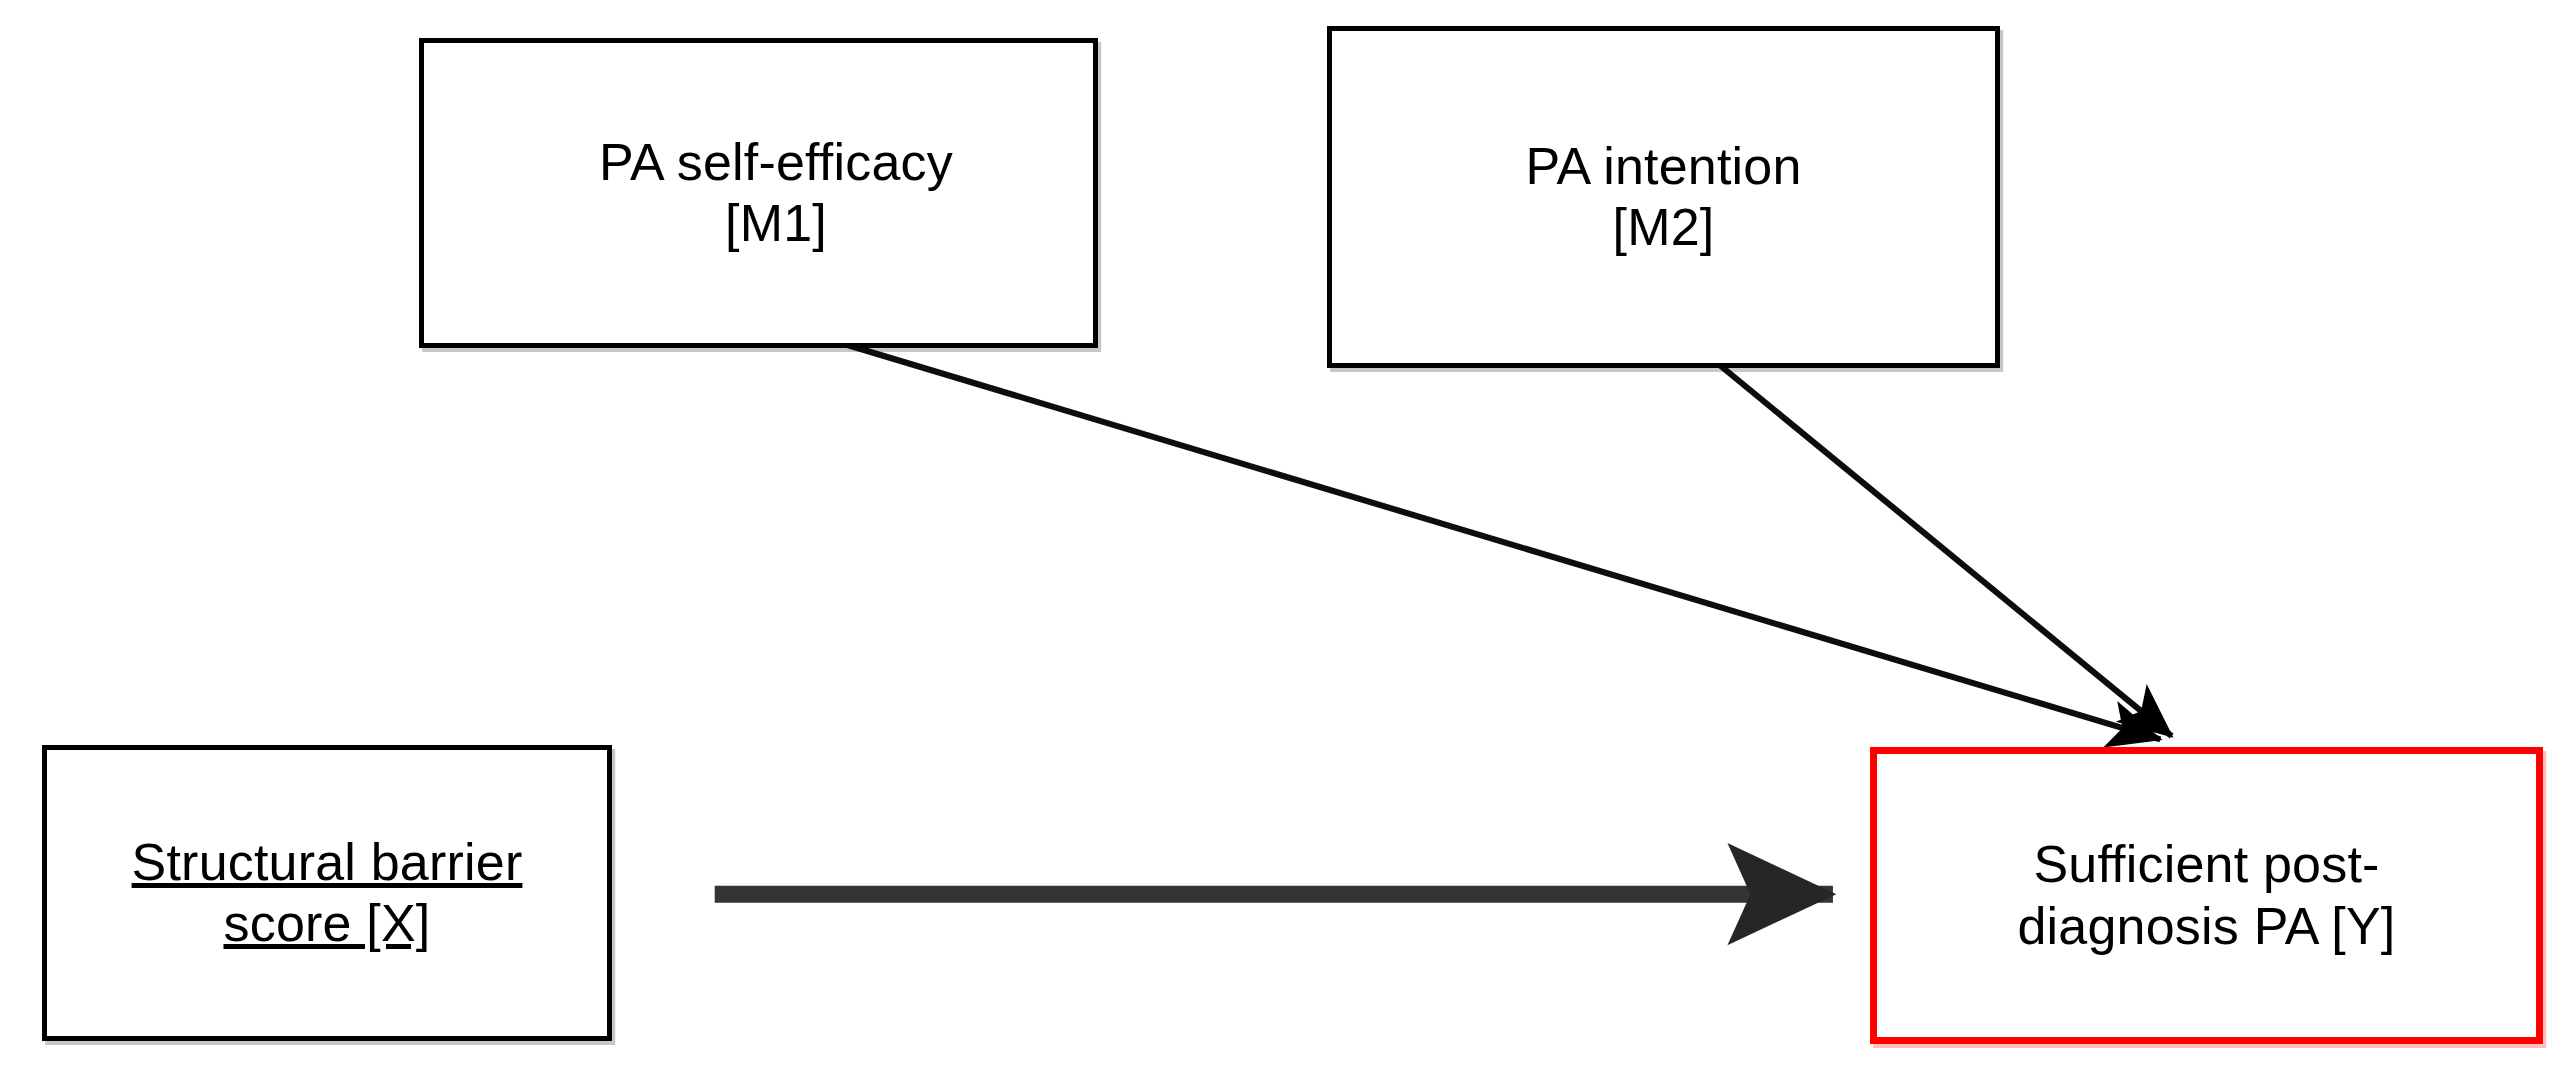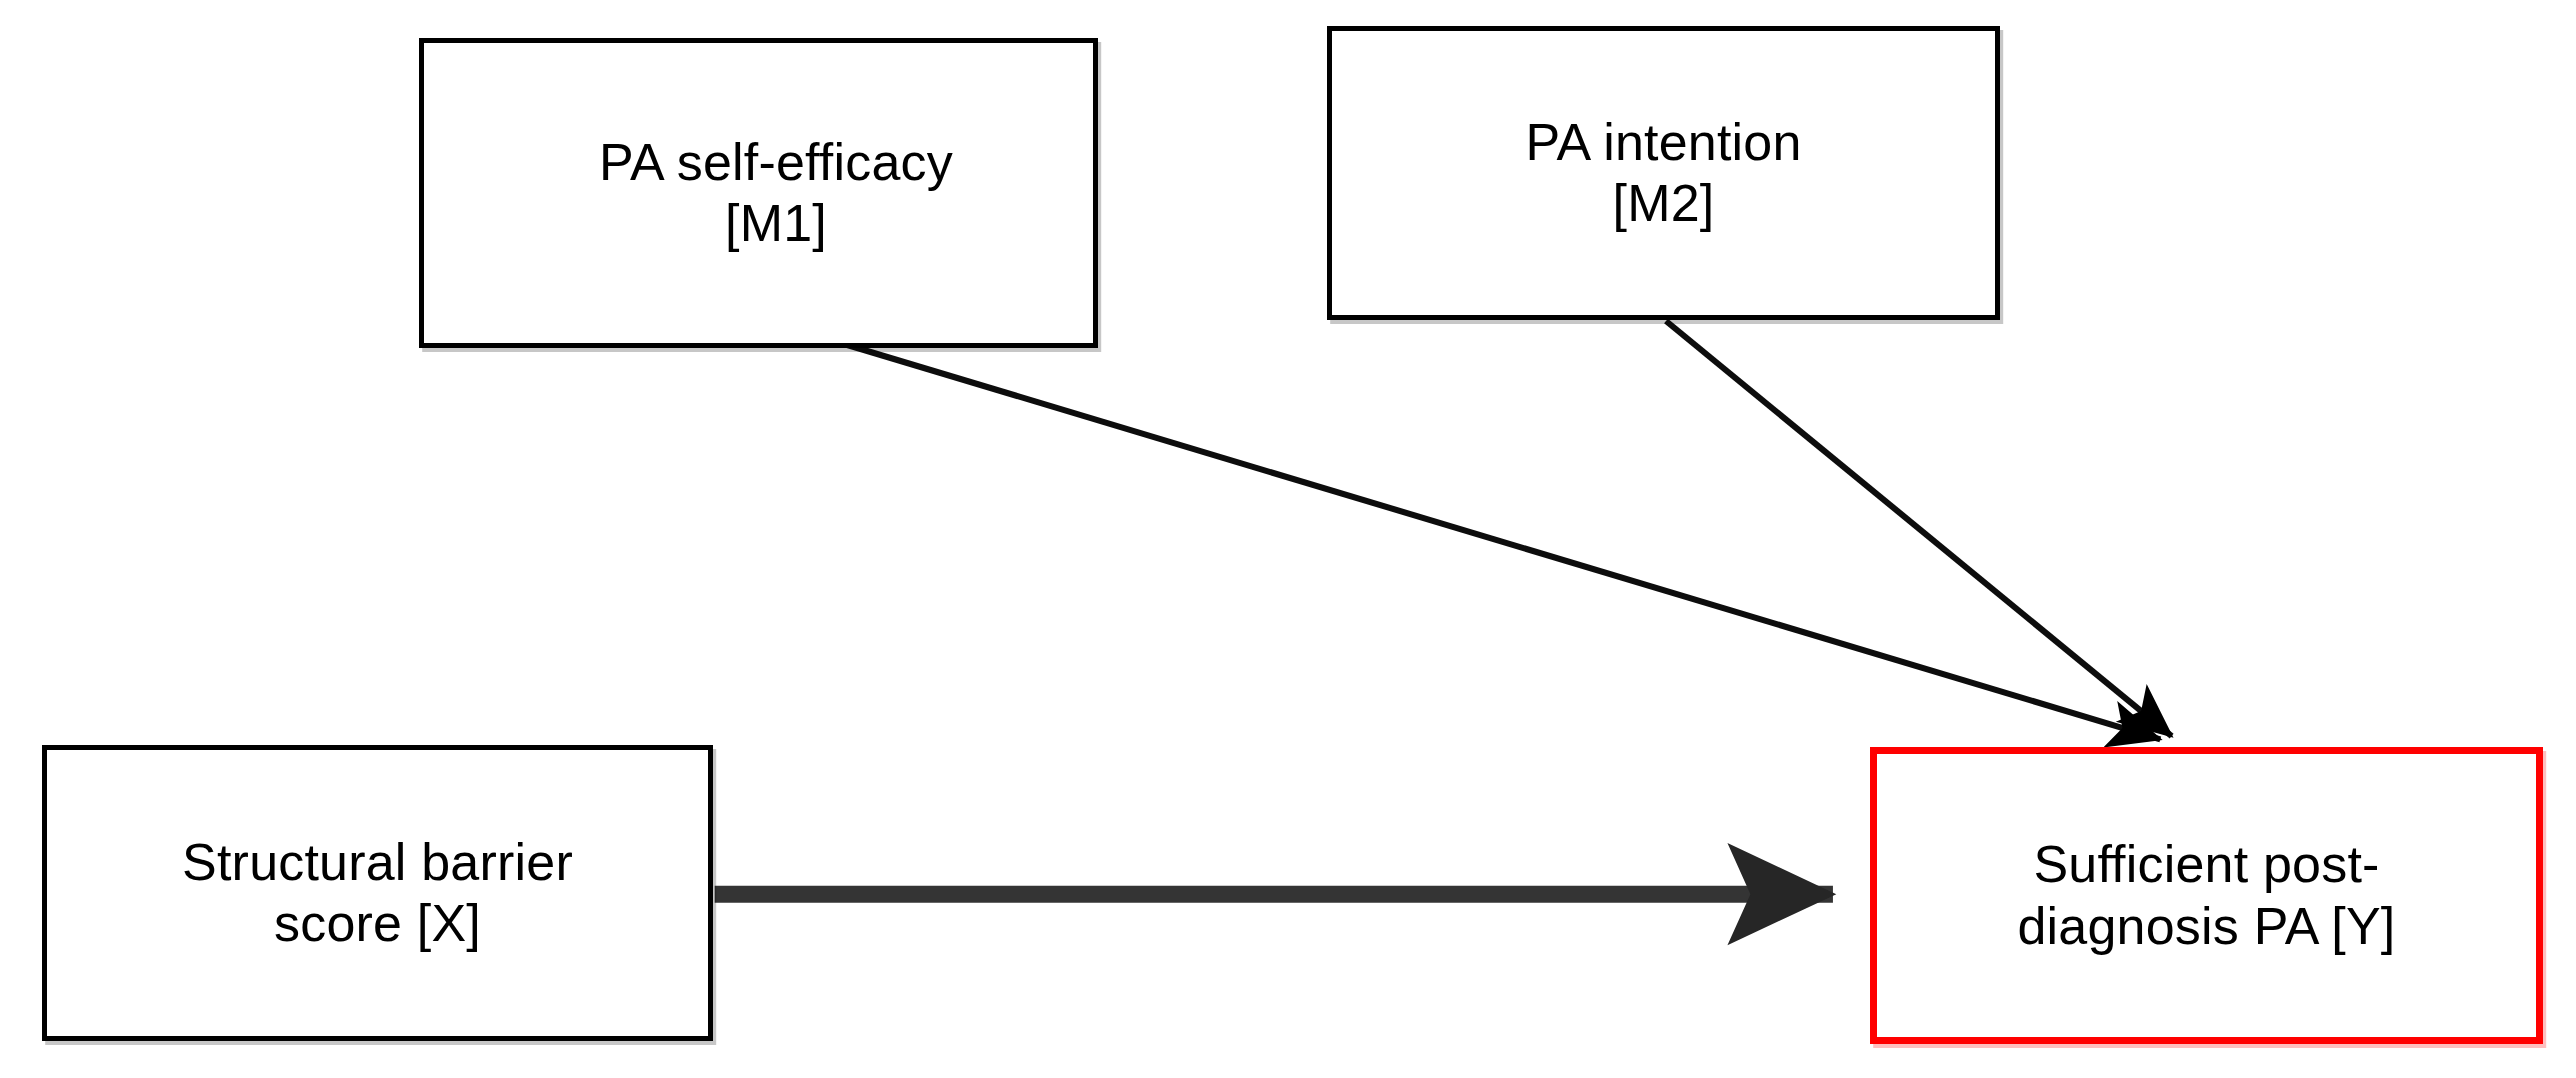--- a/index.html
+++ b/index.html
@@ -57,7 +57,7 @@
 
   
   #node-m1 { left: 419px;  top: 38px;   width: 679px; height: 310px; padding-left: 35px; }
-  #node-m2 { left: 1327px; top: 26px;   width: 673px; height: 294px; }
+  #node-m2 { left: 1327px; top: 26px;   width: 673px; height: 342px; }
   #node-x  { left: 42px;   top: 745px;  width: 671px; height: 296px; }
   #node-y  { left: 1870px; top: 747px;  width: 673px; height: 297px; }
 </style>

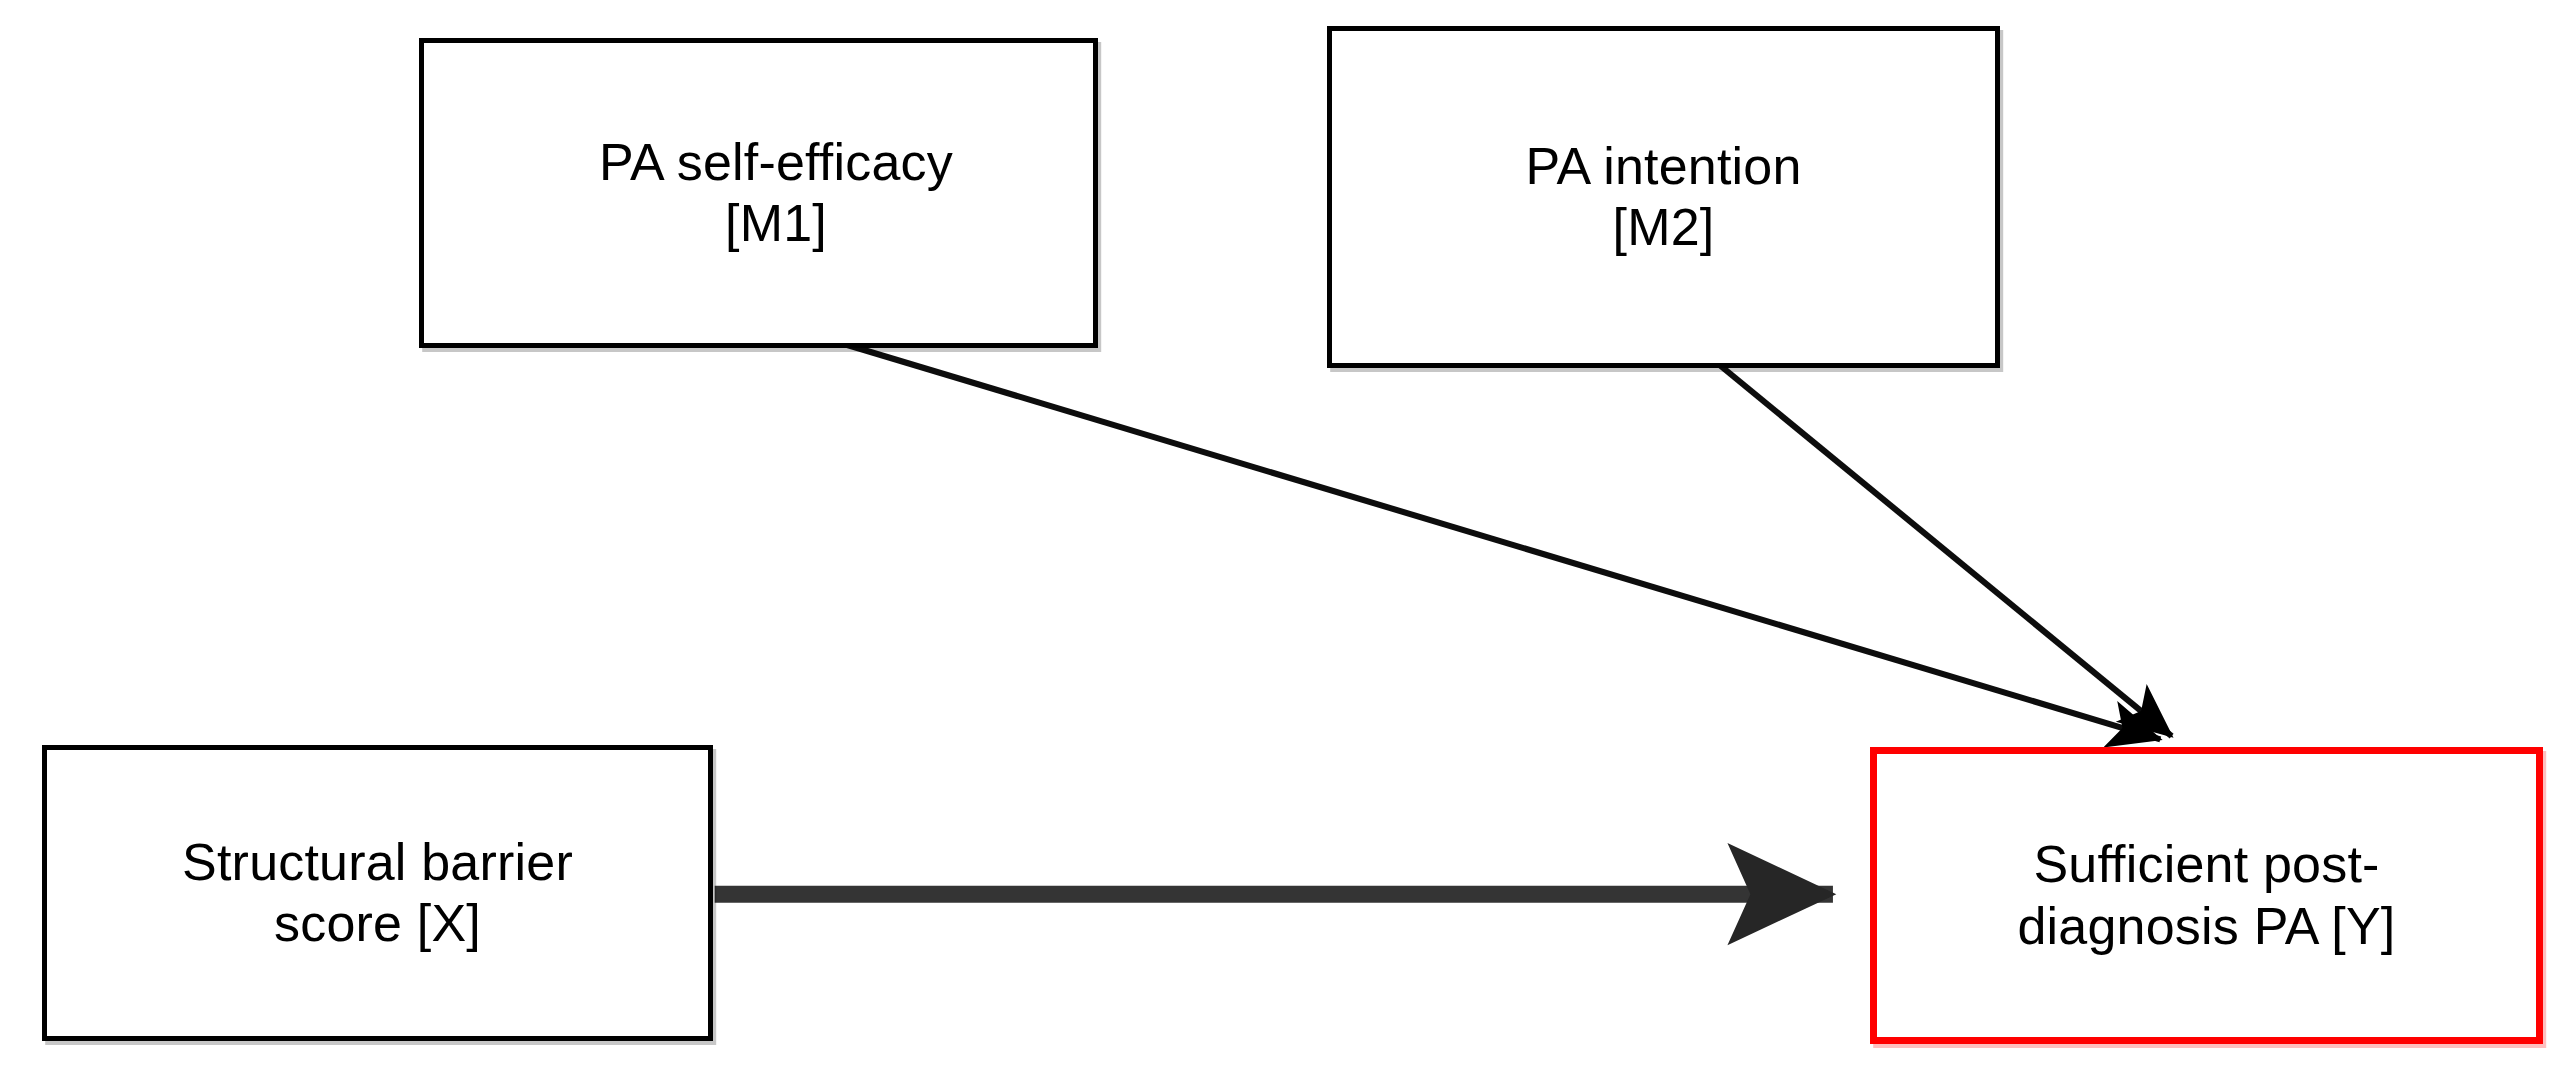--- a/index.html
+++ b/index.html
@@ -58,7 +58,7 @@
   
   #node-m1 { left: 419px;  top: 38px;   width: 679px; height: 310px; padding-left: 35px; }
   #node-m2 { left: 1327px; top: 26px;   width: 673px; height: 342px; }
-  #node-x  { left: 42px;   top: 745px;  width: 671px; height: 296px; }
+  #node-x  { left: 42px;   top: 745px;  width: 570px; height: 296px; text-decoration: underline; }
   #node-y  { left: 1870px; top: 747px;  width: 673px; height: 297px; }
 </style>
 </head>

